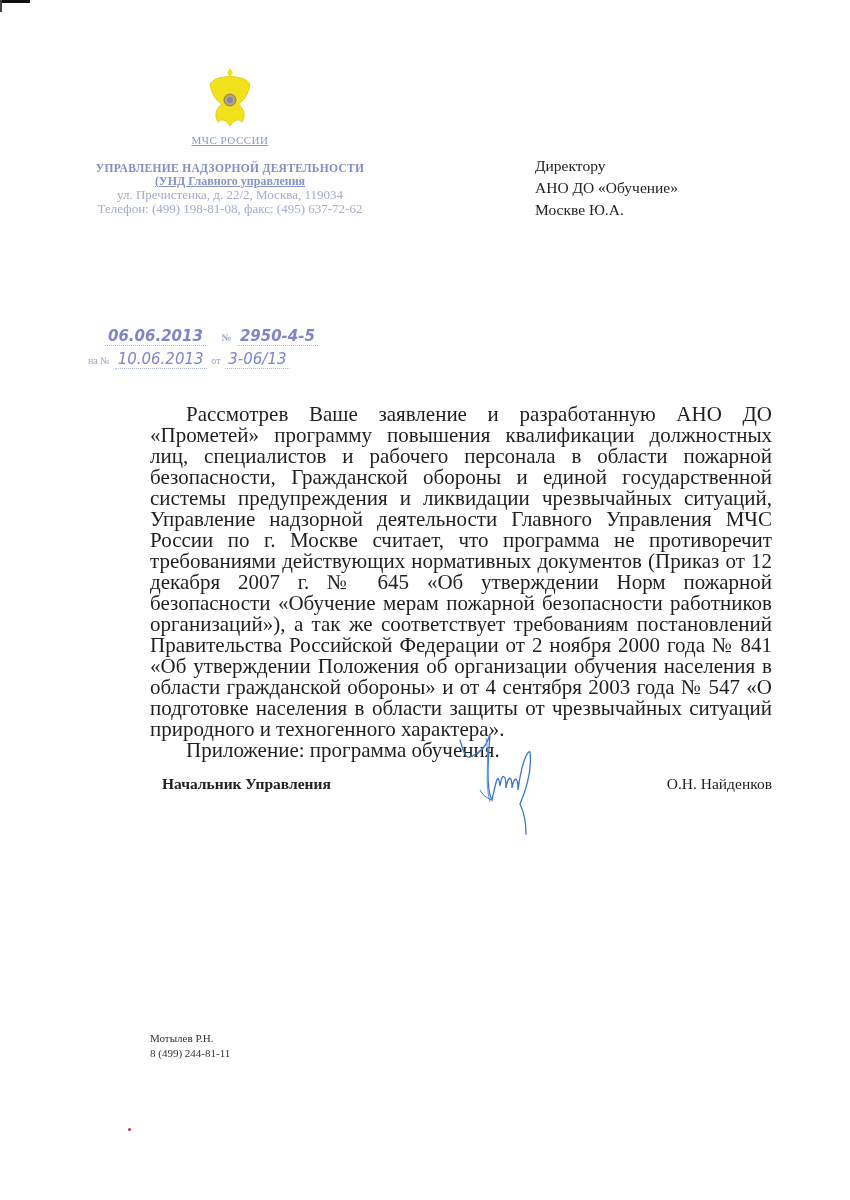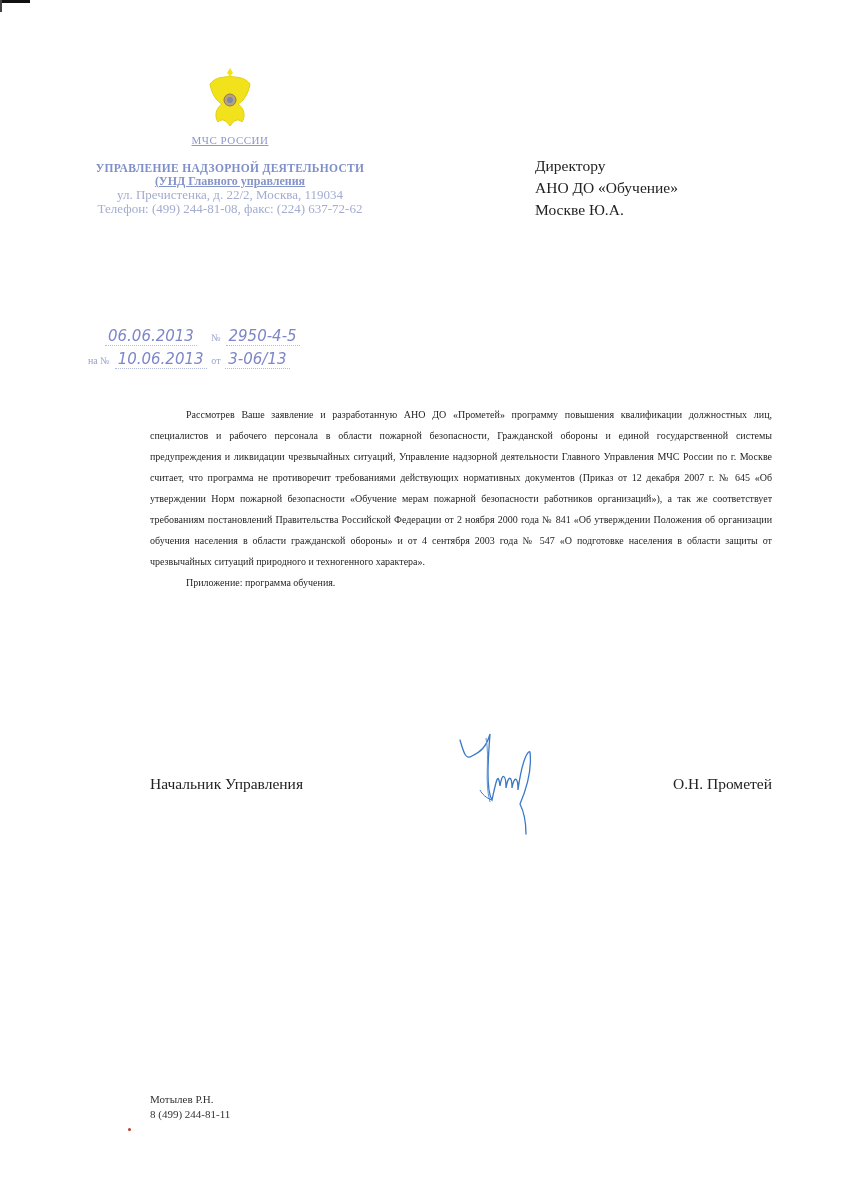--- a/index.html
+++ b/index.html
@@ -65,7 +65,7 @@
     <div>(УНД Главного управления</div>
   </div>
   <div class="addr">ул. Пречистенка, д. 22/2, Москва, 119034</div>
-  <div class="addr">Телефон: (499) 244-81-08, факс: (224) 637-72-62</div>
+  <div class="addr">Телефон: (499) 198-81-08, факс: (495) 637-72-62</div>
 </div>
 
 <div class="reg-line reg-1">

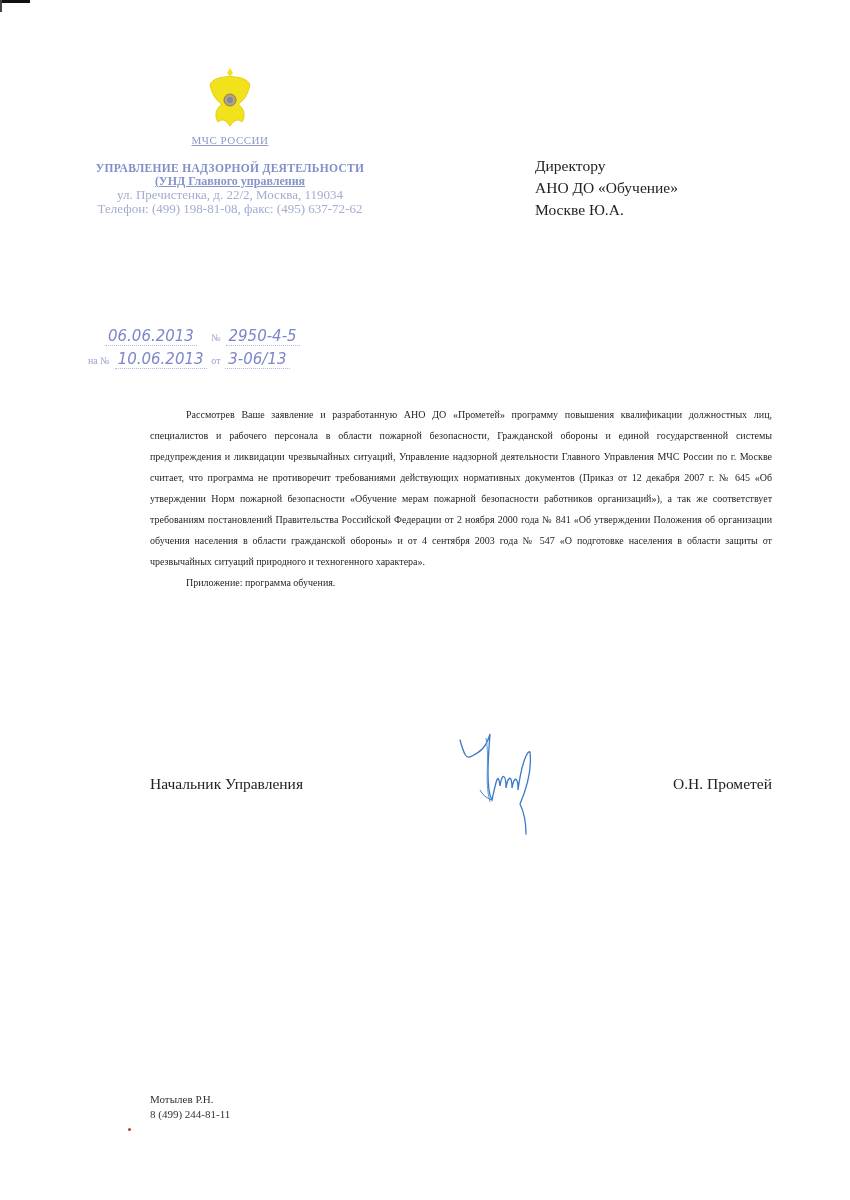--- a/index.html
+++ b/index.html
@@ -23,7 +23,7 @@
 
   .reg-line { position:absolute; font-family:"DejaVu Sans",sans-serif; color:#7d86c8; font-style:italic; }
   .reg-line .small { font-style:normal; font-family:"Liberation Serif",serif; font-size:10px; color:#9aa3cf; }
-  .reg-1 { left:105px; top:327px; font-size:15px; }
+  .reg-1 { left:105px; top:327px; font-size:15px;font-weight:bold; }
   .reg-2 { left:88px; top:350px; font-size:15px;text-align:center; }
   .reg-under { border-bottom:1px dotted #b3badb; padding:0 3px; }
 

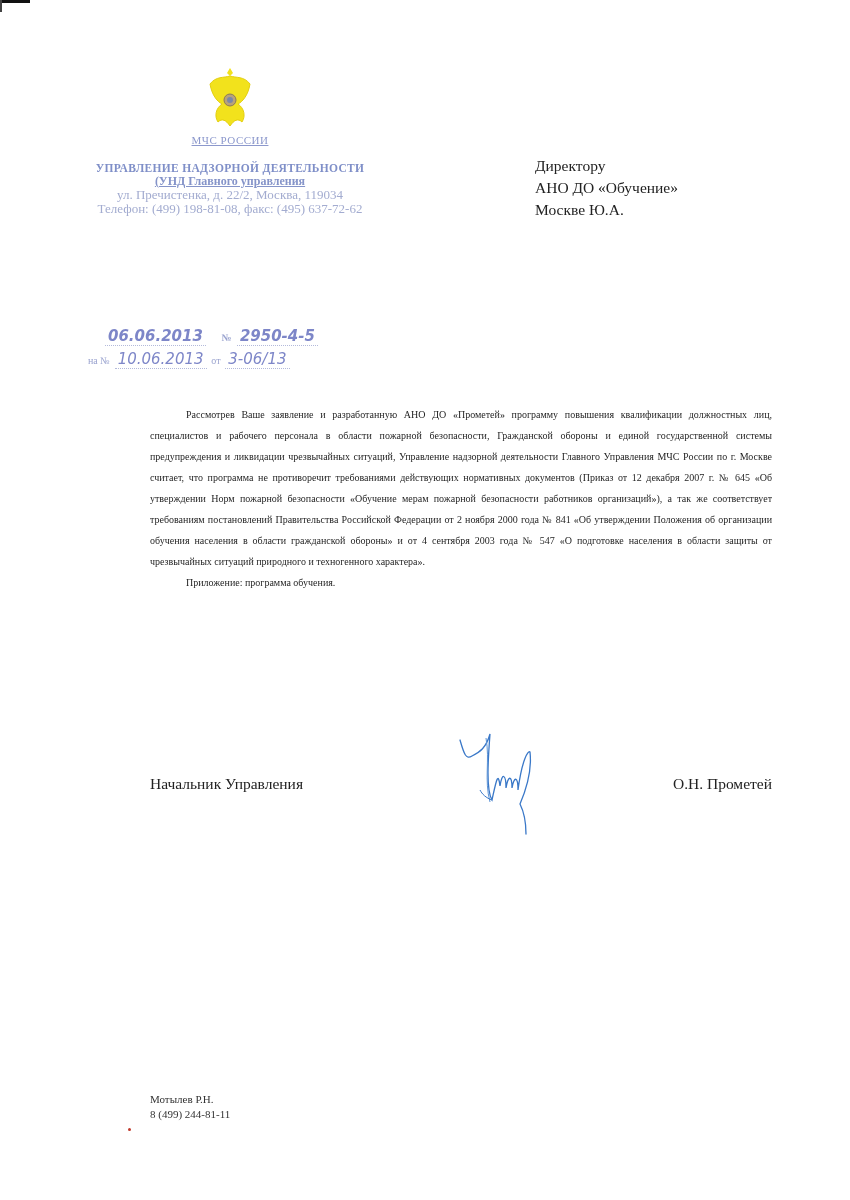--- a/index.html
+++ b/index.html
@@ -33,7 +33,7 @@
   
   .body-text {
     position:absolute; left:150px; top:404px; width:622px;
-    font-size:10px; line-height:21px; text-align:justify; color:#1f1f1f;
+    font-size:21px; line-height:21px; text-align:justify; color:#1f1f1f;
   }
   .body-text p { margin:0; text-indent:36px; }
   .attachment { margin-top:0; }

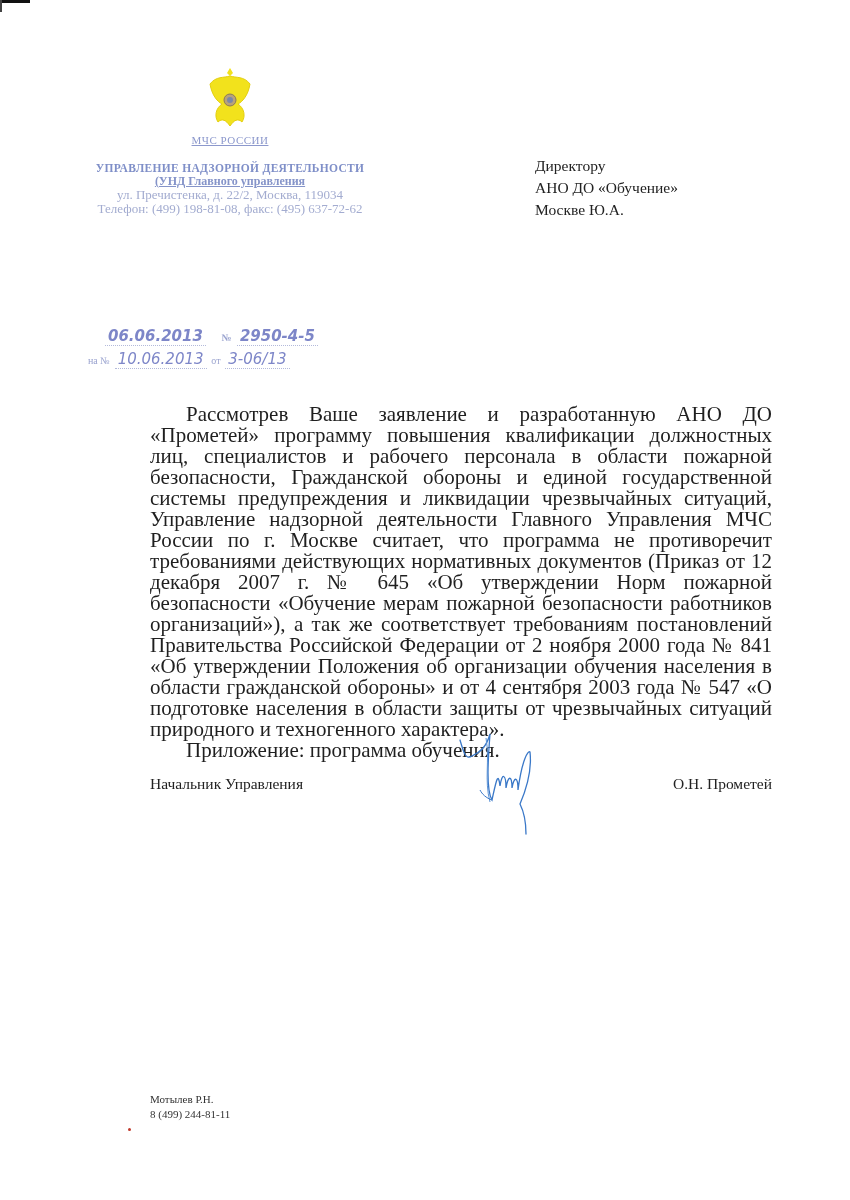--- a/index.html
+++ b/index.html
@@ -39,7 +39,7 @@
   .attachment { margin-top:0; }
 
   .signature-row { position:absolute; left:150px; top:775px; width:622px; font-size:15.5px; }
-  .sig-title { position:absolute; left:0; top:0; }
+  .sig-title { position:absolute; left:12px; top:0;font-weight:bold; }
   .sig-name { position:absolute; right:0; top:0; }
   .sig-scribble { position:absolute; left:300px; top:-45px; width:120px; height:120px; }
 

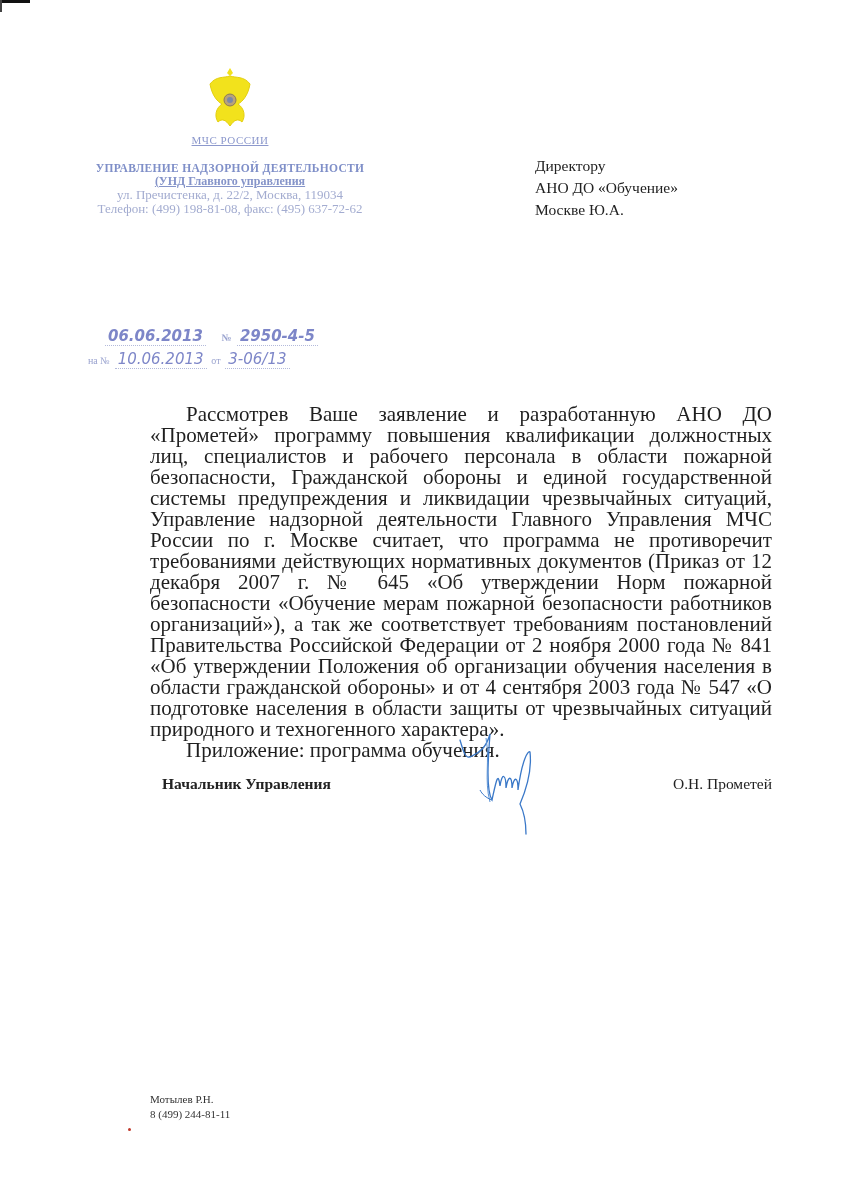--- a/index.html
+++ b/index.html
@@ -98,7 +98,7 @@
     <path d="M36 8 C40 30 34 50 40 72" fill="none" stroke="#5b93d6" stroke-width="1"></path>
     <path d="M42 70 C36 68 32 64 30 60" fill="none" stroke="#3a78c8" stroke-width="1"></path>
   </svg>
-  <div class="sig-name">О.Н. Прометей</div>
+  <div class="sig-name">О.Н. Найденков</div>
 </div>
 
 <div class="footer-contact">

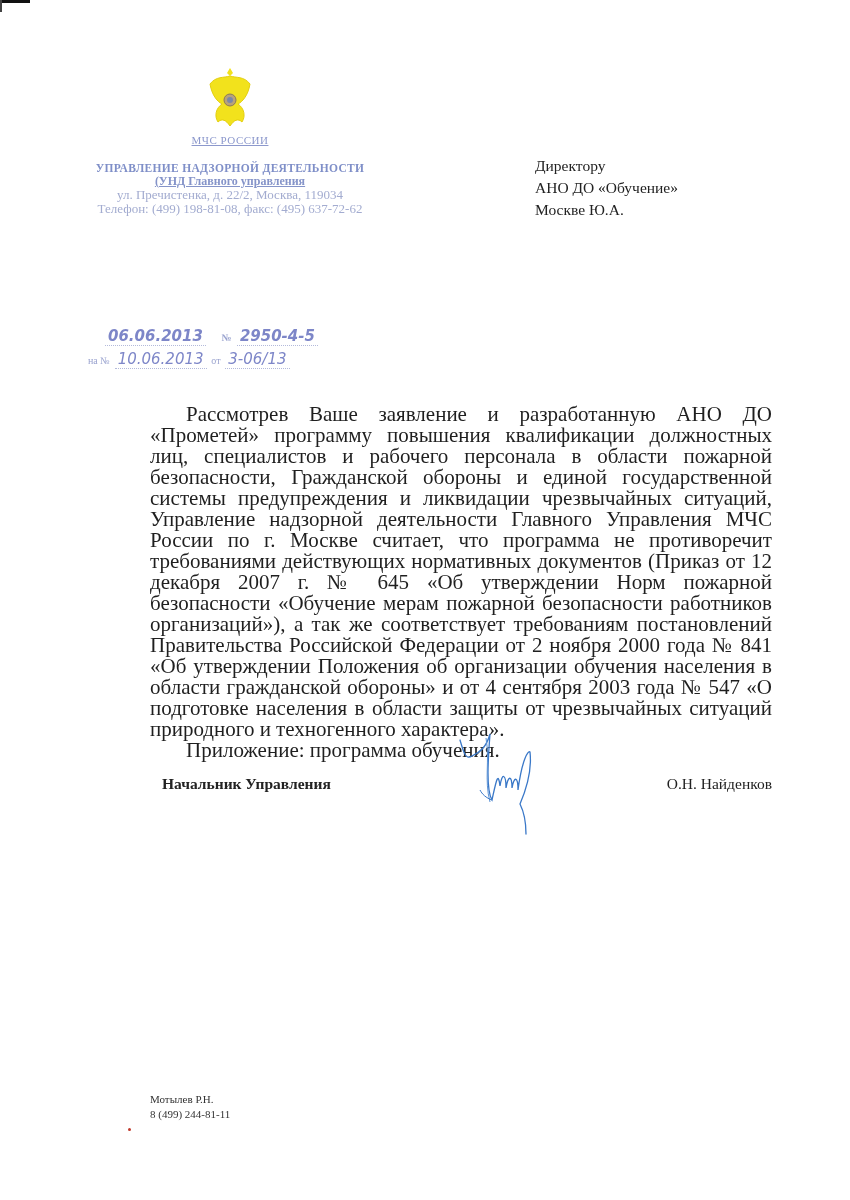--- a/index.html
+++ b/index.html
@@ -43,7 +43,7 @@
   .sig-name { position:absolute; right:0; top:0; }
   .sig-scribble { position:absolute; left:300px; top:-45px; width:120px; height:120px; }
 
-  .footer-contact { position:absolute; left:150px; top:1092px; font-size:11px; line-height:15px; color:#333; }
+  .footer-contact { position:absolute; left:150px; top:1031px; font-size:11px; line-height:15px; color:#333; }
   .speck { position:absolute; left:128px; top:1128px; width:3px; height:3px; background:#c0392b; border-radius:50%; }
 </style>
 </head>

